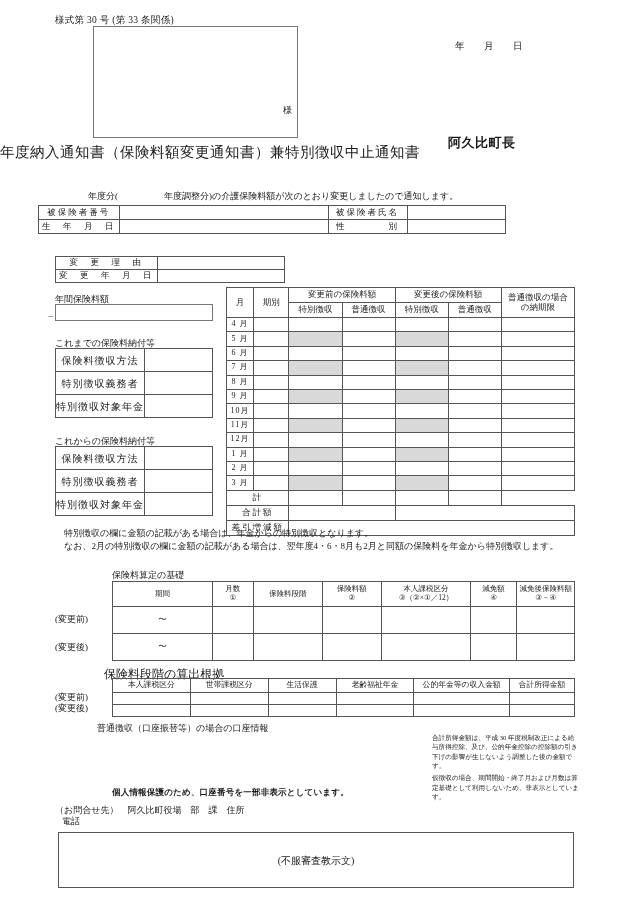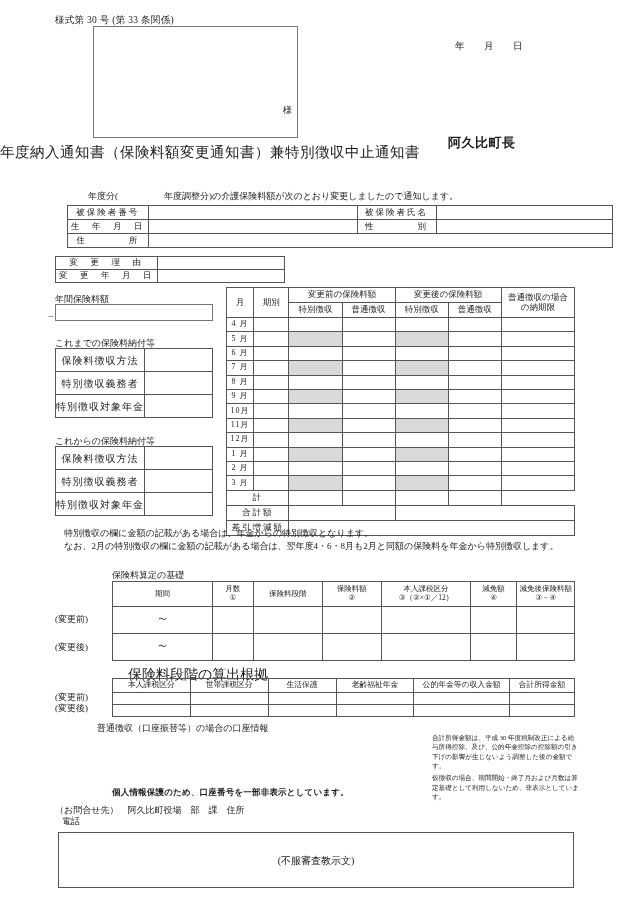--- a/index.html
+++ b/index.html
@@ -84,8 +84,8 @@
 
   
   #insured-table {
-    left: 67px; top: 205px;
-    width: 546px;
+    left: 38px; top: 205px;
+    width: 468px;
   }
   #insured-table td { height: 13px; }
   .lbl-cell {

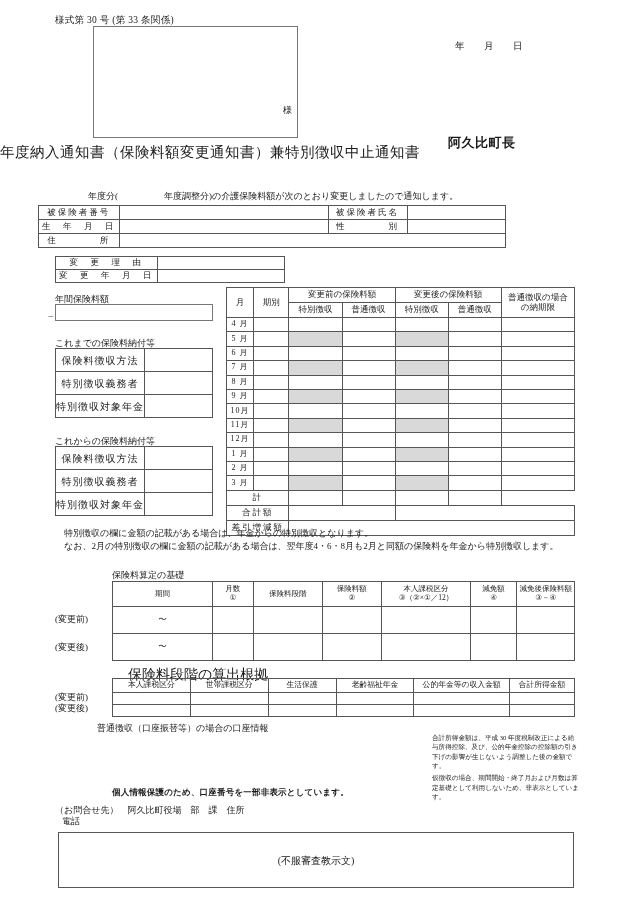--- a/index.html
+++ b/index.html
@@ -236,10 +236,6 @@
       <td></td>
       <td class="lbl-cell">性　　　　別</td>
       <td></td>
-    </tr>
-    <tr>
-      <td class="lbl-cell">住　　　　所</td>
-      <td colspan="3"></td>
     </tr>
   </tbody>
     </table>

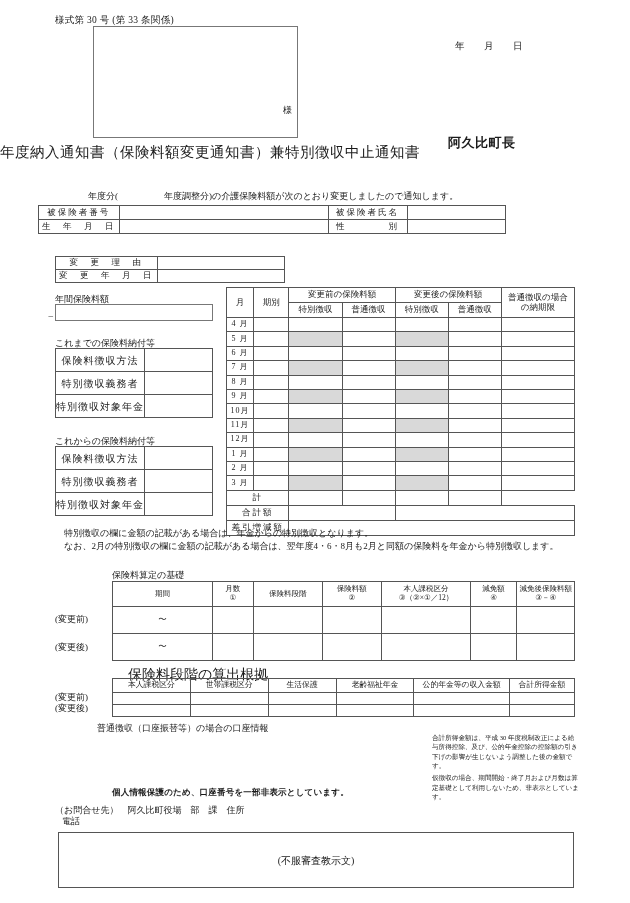--- a/index.html
+++ b/index.html
@@ -159,7 +159,7 @@
   #basis-after-lbl  { top: 641px; }
 
   
-  #stage-label { left: 128px; top: 666px; font-size: 14px; }
+  #stage-label { left: 104px; top: 666px; font-size: 12px; }
   #stage-table { left: 112px; top: 678px; width: 463px; }
   #stage-table th { height: 13px; font-size: 7.8px; }
   #stage-table td { height: 11px; }

